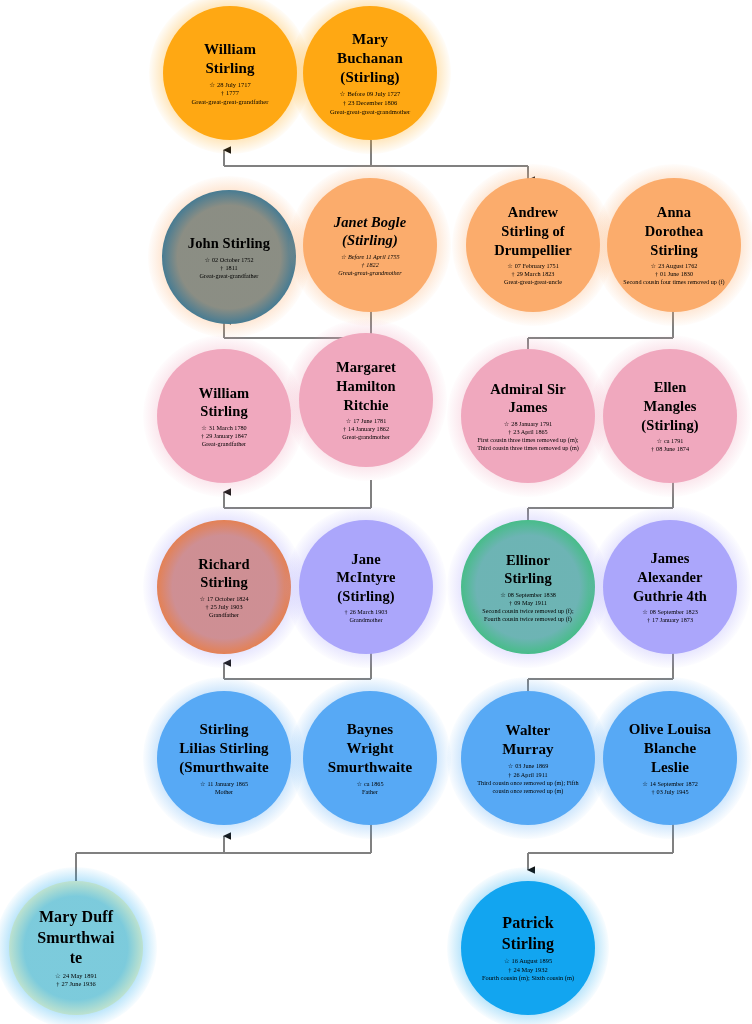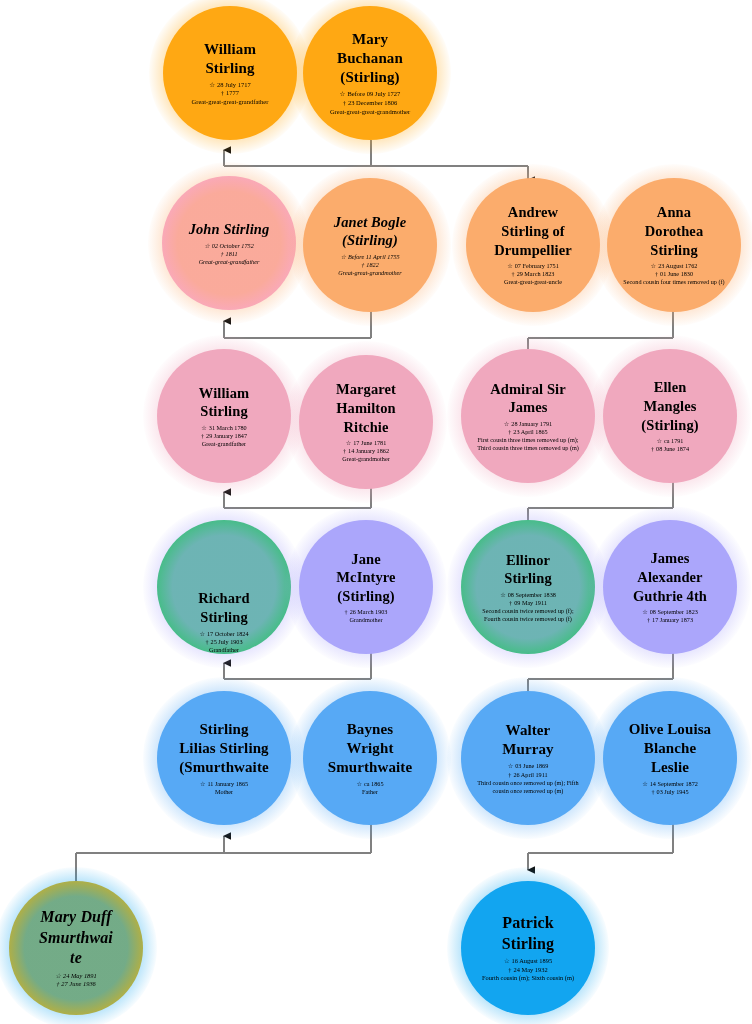--- a/index.html
+++ b/index.html
@@ -184,7 +184,7 @@
     </div>
   </div>
 
-  <div class="node r2" style="left:162px; top:176px; width:134px; height:134px; background:#f9a8d4;font-style:italic;">
+  <div class="node r2" style="left:162px; top:190px; width:134px; height:134px; background:#0369a1;">
     <span class="halo" style="background:radial-gradient(circle, rgba(251,172,108,0.55) 45%, rgba(251,172,108,0) 72%);"></span>
     <div class="node-inner">
       <div class="n-name">

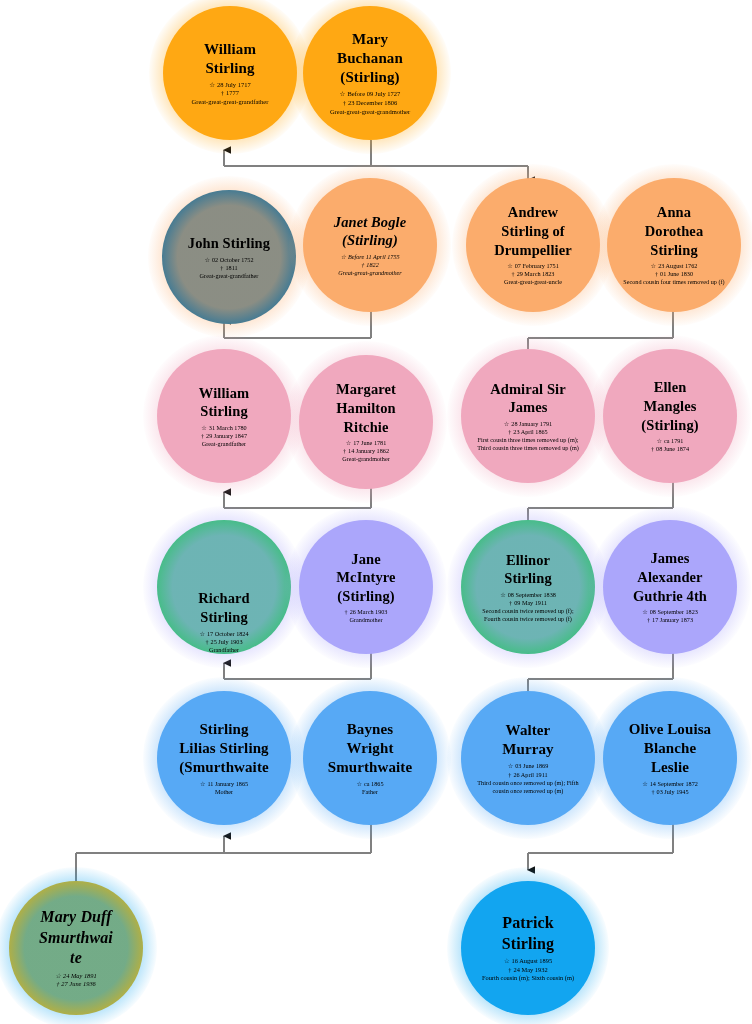--- a/index.html
+++ b/index.html
@@ -260,7 +260,7 @@
     </div>
   </div>
 
-  <div class="node r3" style="left:299px; top:355px; width:134px; height:134px; background:#F0A8BE;">
+  <div class="node r3" style="left:299px; top:333px; width:134px; height:134px; background:#F0A8BE;">
     <span class="halo" style="background:radial-gradient(circle, rgba(240,168,190,0.55) 45%, rgba(240,168,190,0) 72%);"></span>
     <div class="node-inner">
       <div class="n-name">

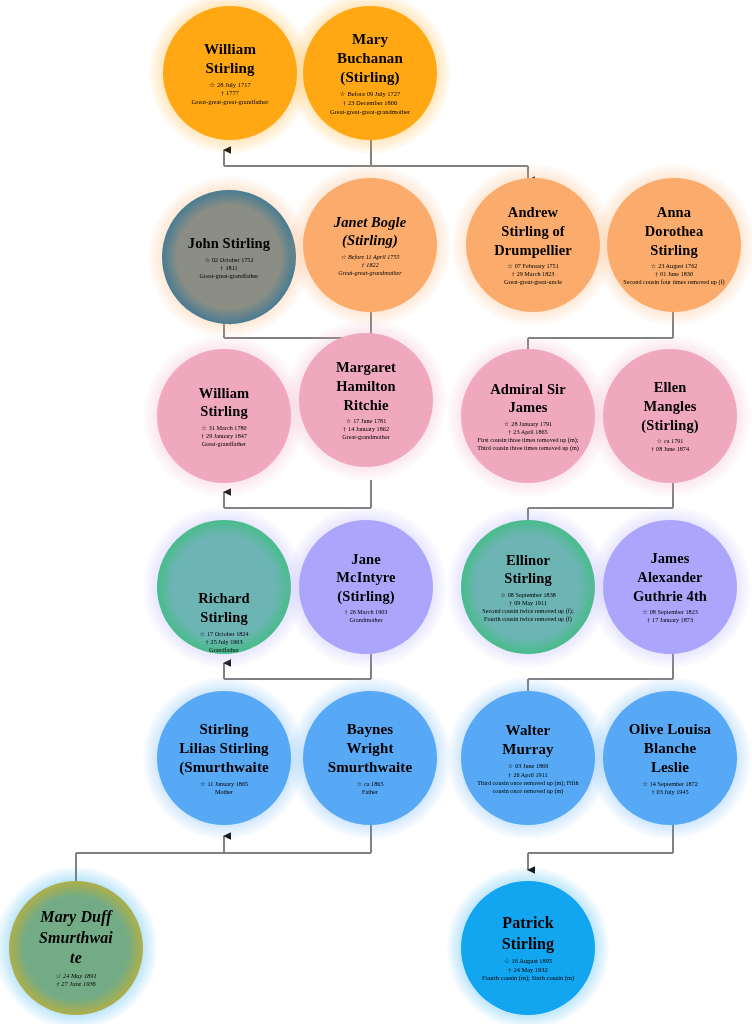--- a/index.html
+++ b/index.html
@@ -307,7 +307,7 @@
     </div>
   </div>
 
-  <div class="node r4" style="left:157px; top:520px; width:134px; height:134px; background:#22c55e;justify-content:flex-end;">
+  <div class="node r4" style="left:157px; top:520px; width:134px; height:134px; background:#f97316;">
     <span class="halo" style="background:radial-gradient(circle, rgba(171,166,251,0.55) 45%, rgba(171,166,251,0) 72%);"></span>
     <div class="node-inner">
       <div class="n-name">

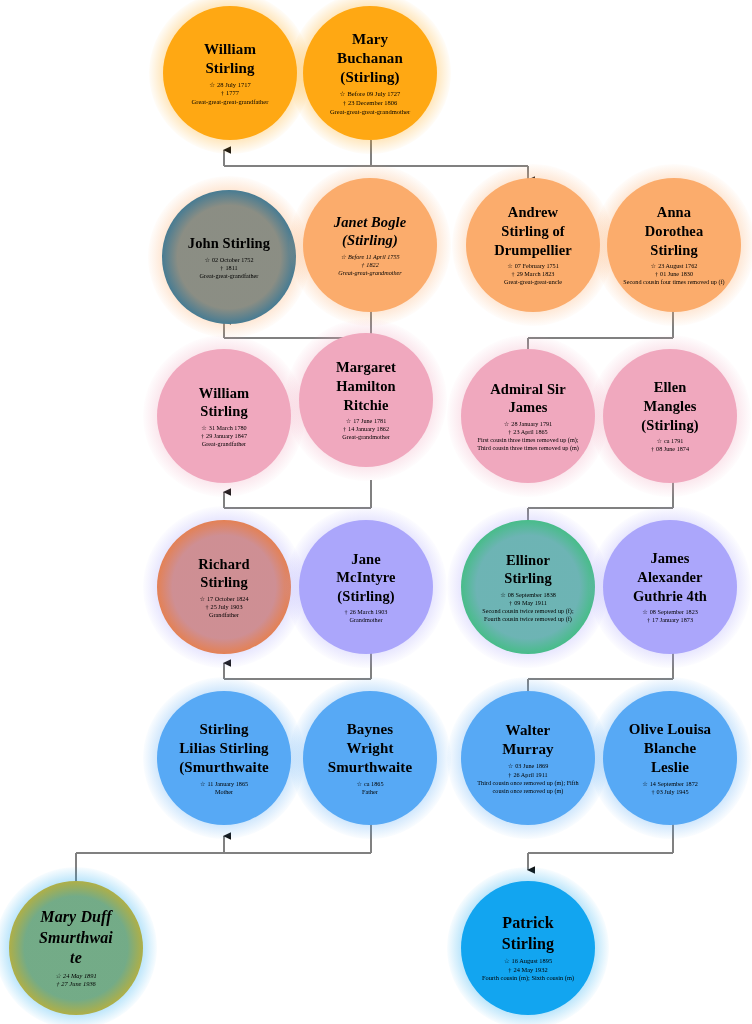--- a/index.html
+++ b/index.html
@@ -429,7 +429,7 @@
     </div>
   </div>
 
-  <div class="node r6" style="left:9px; top:881px; width:134px; height:134px; background:#eab308;font-style:italic;">
+  <div class="node r6" style="left:9px; top:881px; width:134px; height:134px; background:#fef9c3;">
     <span class="halo" style="background:radial-gradient(circle, rgba(18,165,240,0.55) 45%, rgba(18,165,240,0) 72%);"></span>
     <div class="node-inner">
       <div class="n-name">

